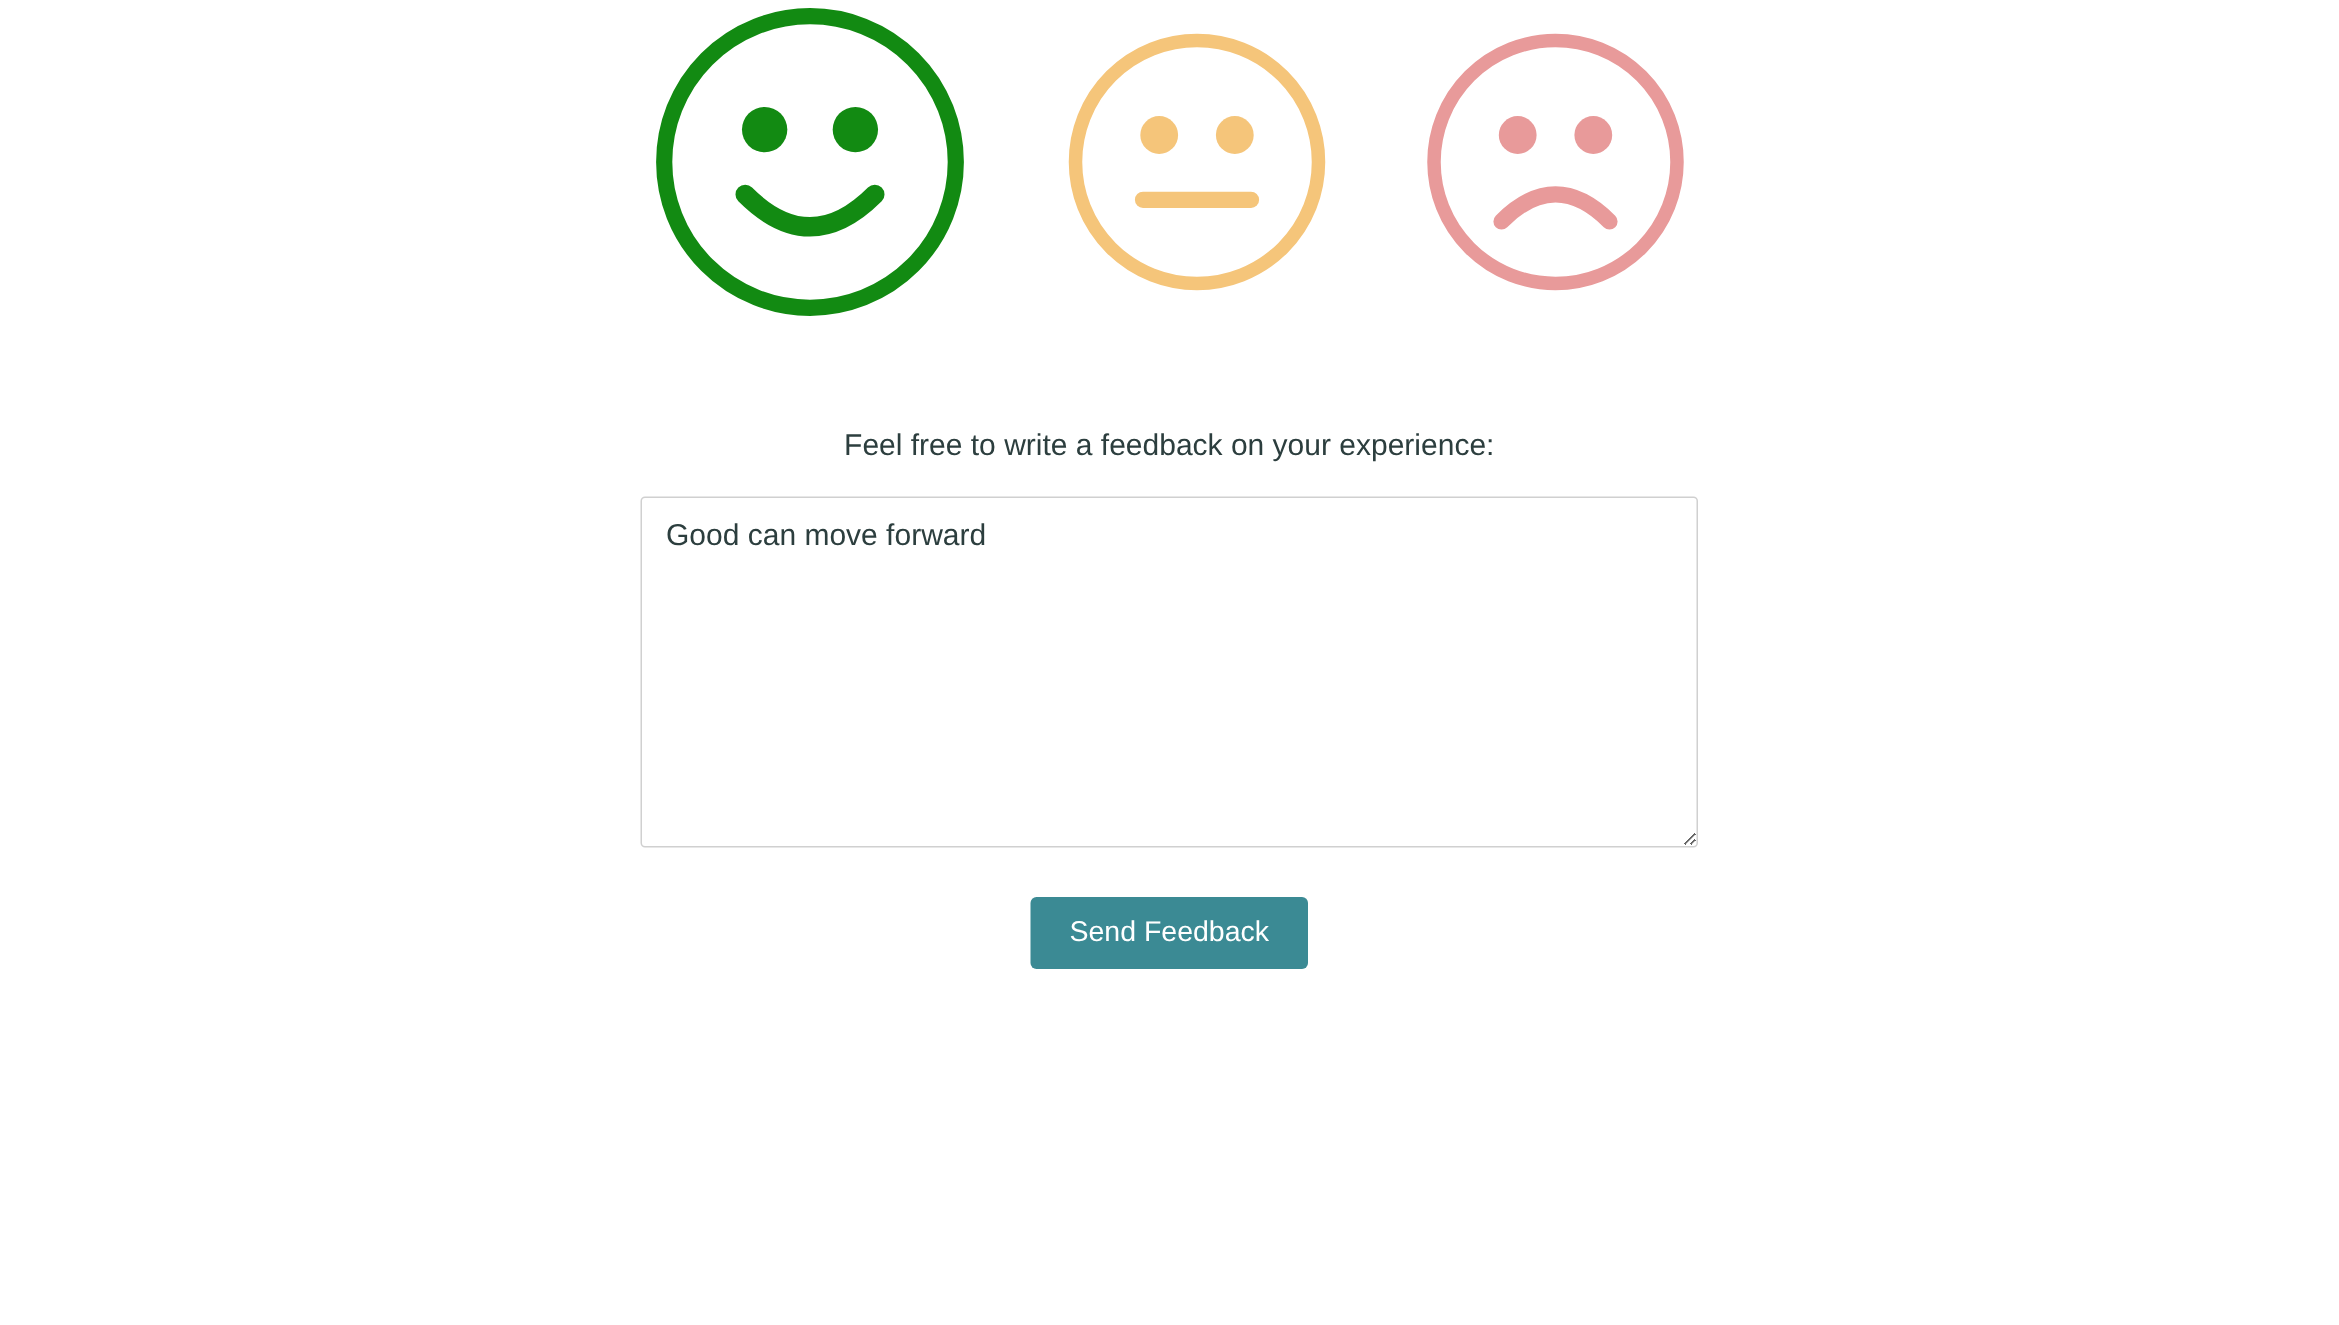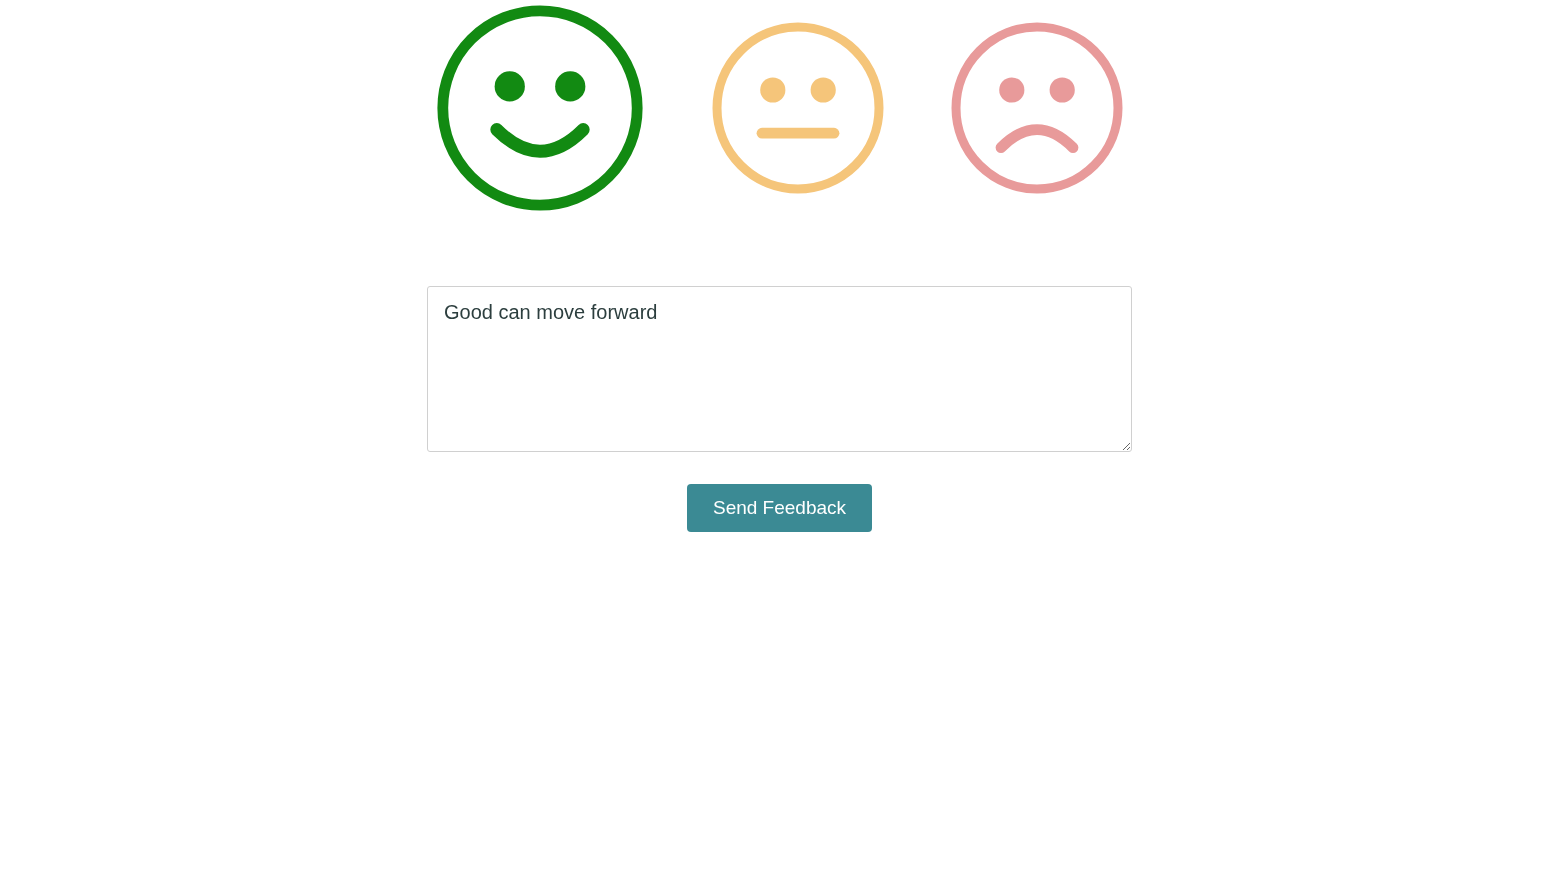--- a/index.html
+++ b/index.html
@@ -109,6 +109,7 @@
     </div>
   </div>
 
+  <p class="prompt">Feel free to write a feedback on your experience:</p>
 
   <textarea placeholder="" style="">Good can move forward</textarea>
 

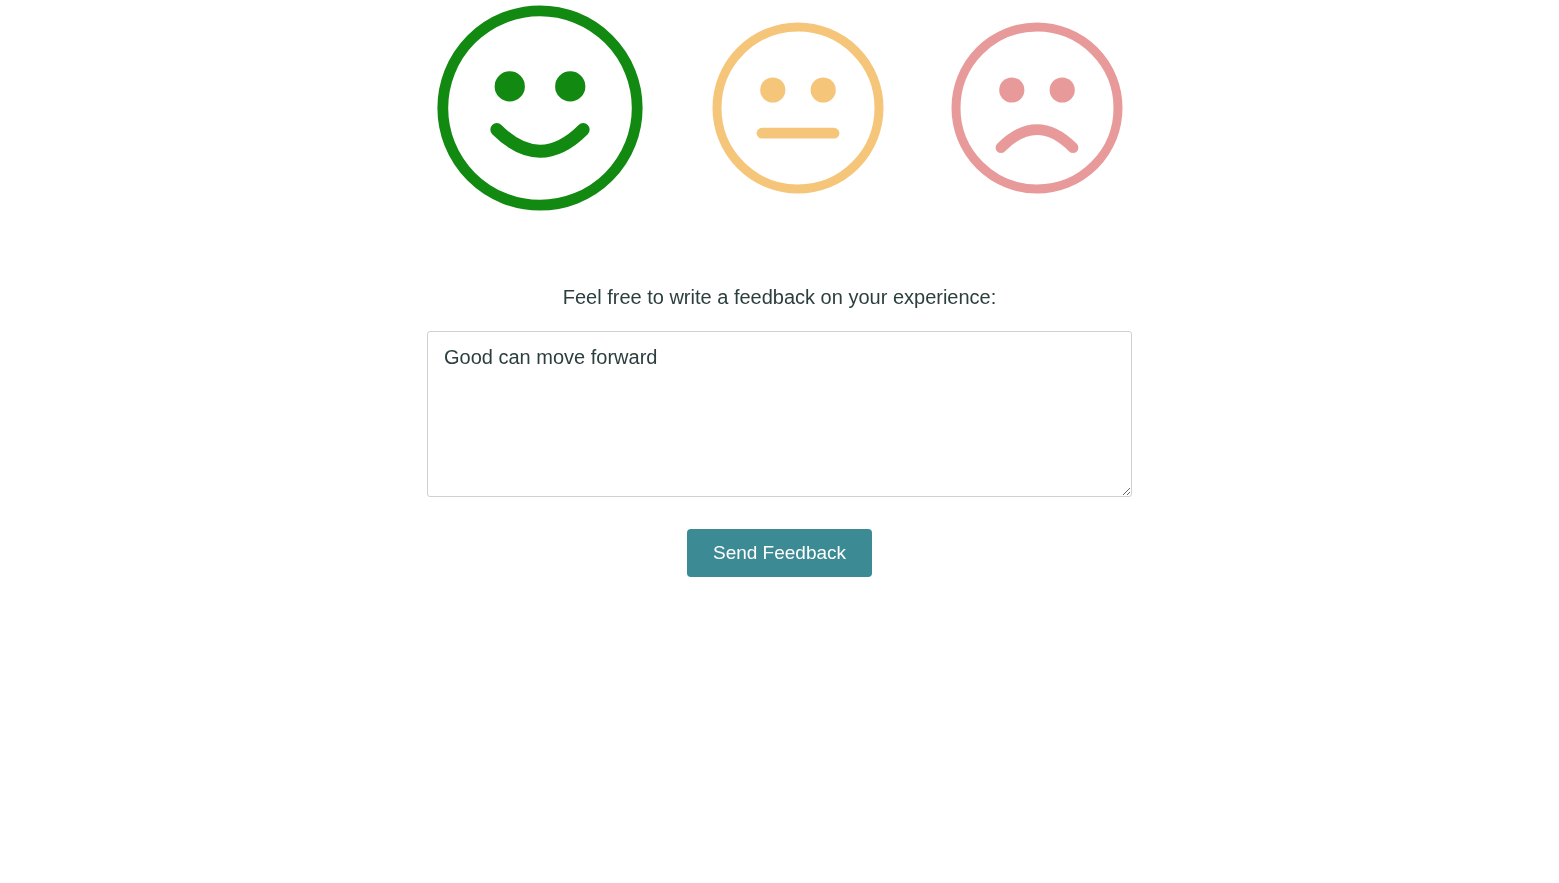--- a/index.html
+++ b/index.html
@@ -52,7 +52,7 @@
     }
     textarea {
       width: 100%;
-      height: 166px;
+      height: 234px;
       padding: 14px 16px;
       font-size: 20px;
       font-family: inherit;

